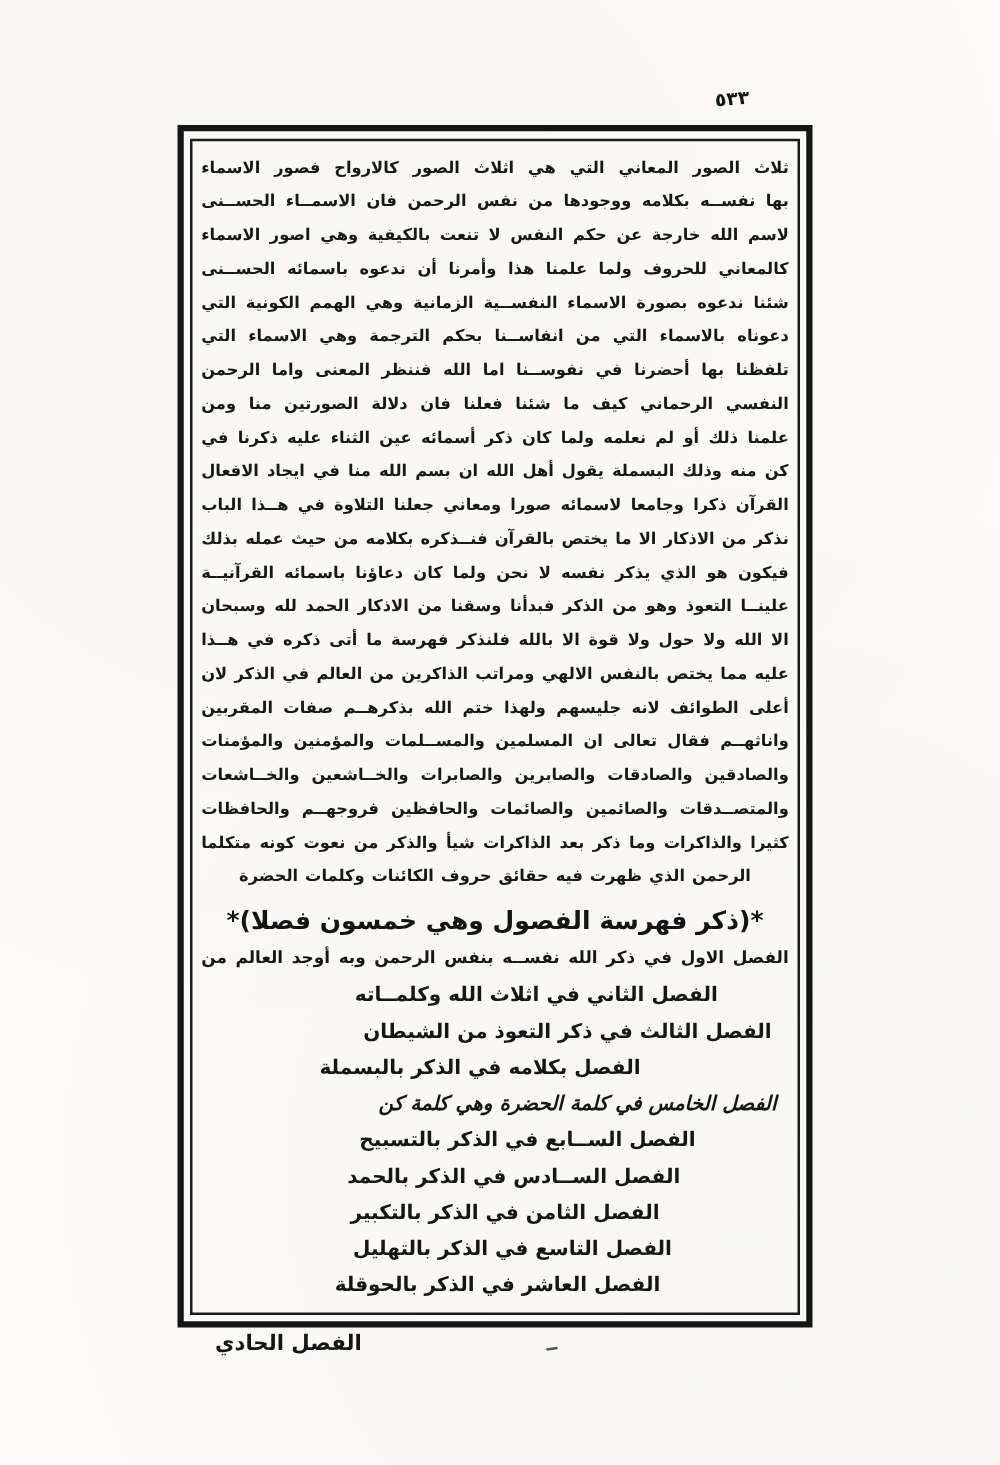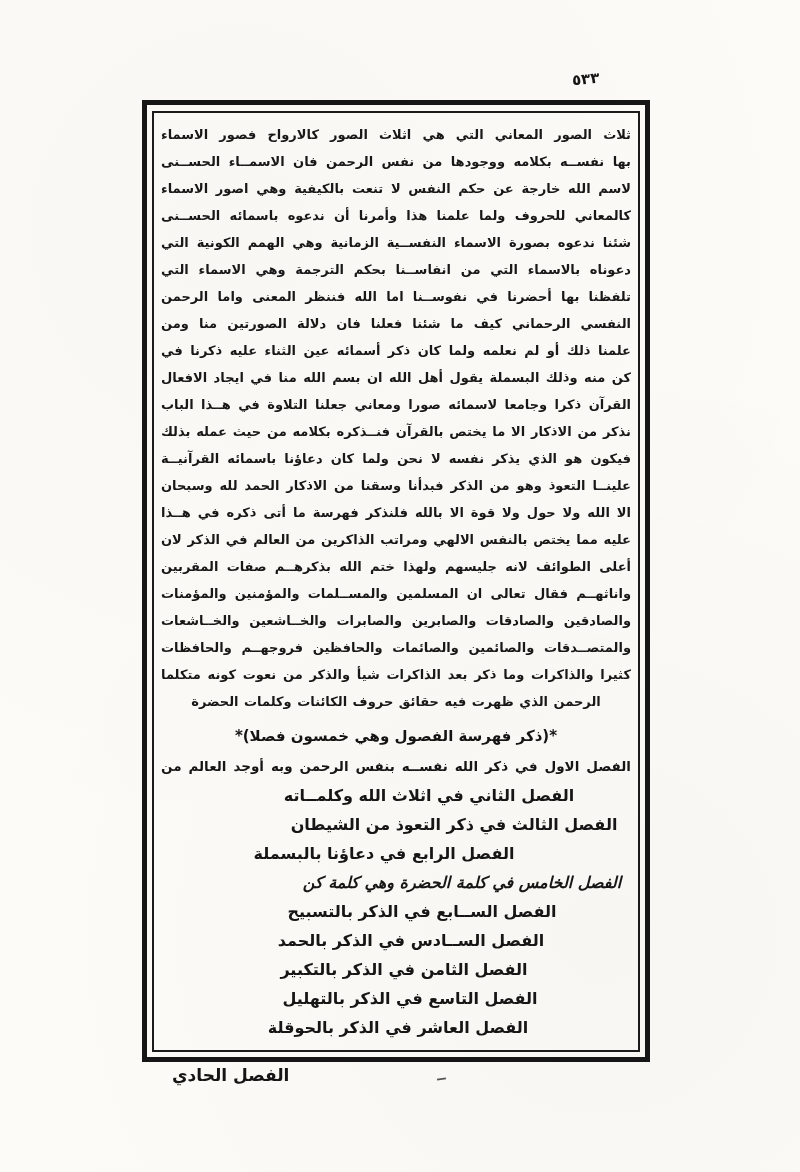--- a/index.html
+++ b/index.html
@@ -54,7 +54,7 @@
     text-align-last: center;
   }
   .heading {
-    font-size: 15px; font-weight: bold;
+    font-size: 20px; font-weight: bold;
     text-align: center;
     line-height: 26px;
     margin-top: 8px;

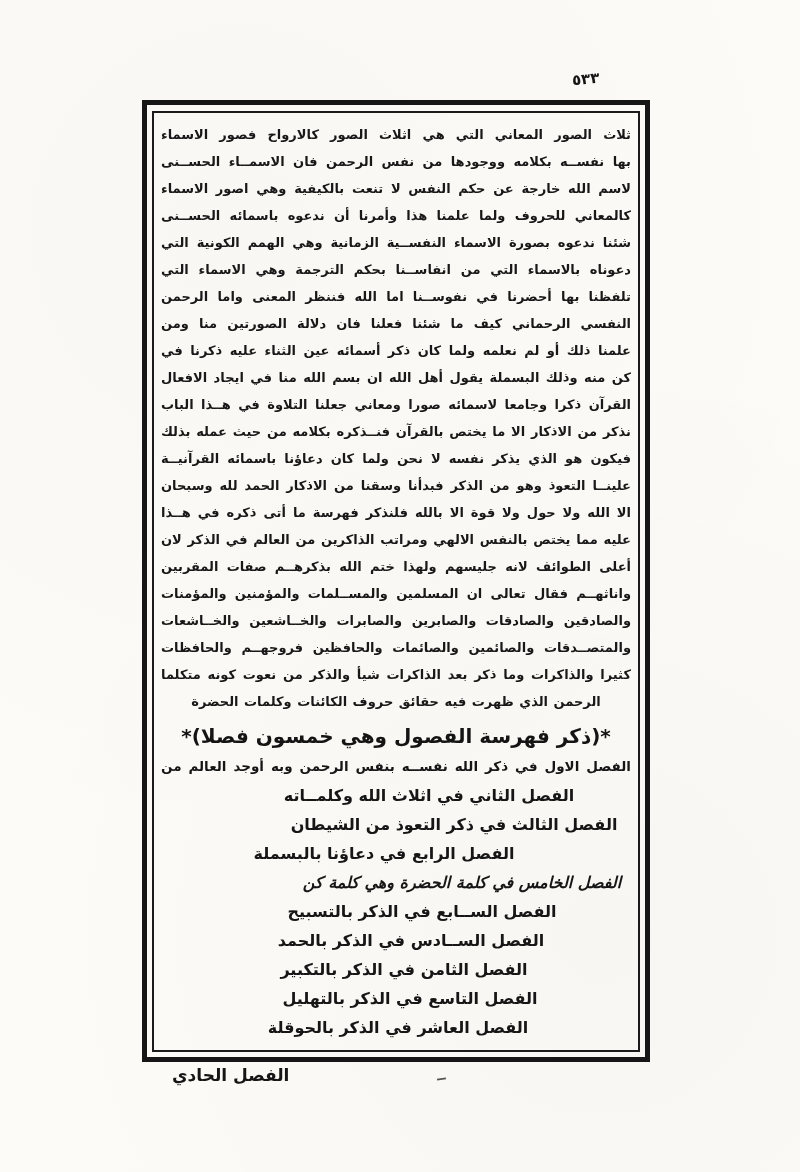--- a/index.html
+++ b/index.html
@@ -137,7 +137,7 @@
         <div class="ch justify">الفصل الاول في ذكر الله نفســه بنفس الرحمن وبه أوجد العالم من كونه أحب ذلك</div>
         <div class="ch">الفصل الثاني في اثلاث الله وكلمــاته</div>
         <div class="ch">الفصل الثالث في ذكر التعوذ من الشيطان</div>
-        <div class="ch">الفصل الرابع في دعاؤنا بالبسملة</div>
+        <div class="ch">الفصل بكلامه في الذكر بالبسملة</div>
         <div class="ch">الفصل الخامس في كلمة الحضرة وهي كلمة كن</div>
         <div class="ch">الفصل الســابع في الذكر بالتسبيح</div>
         <div class="ch">الفصل الســادس في الذكر بالحمد</div>

